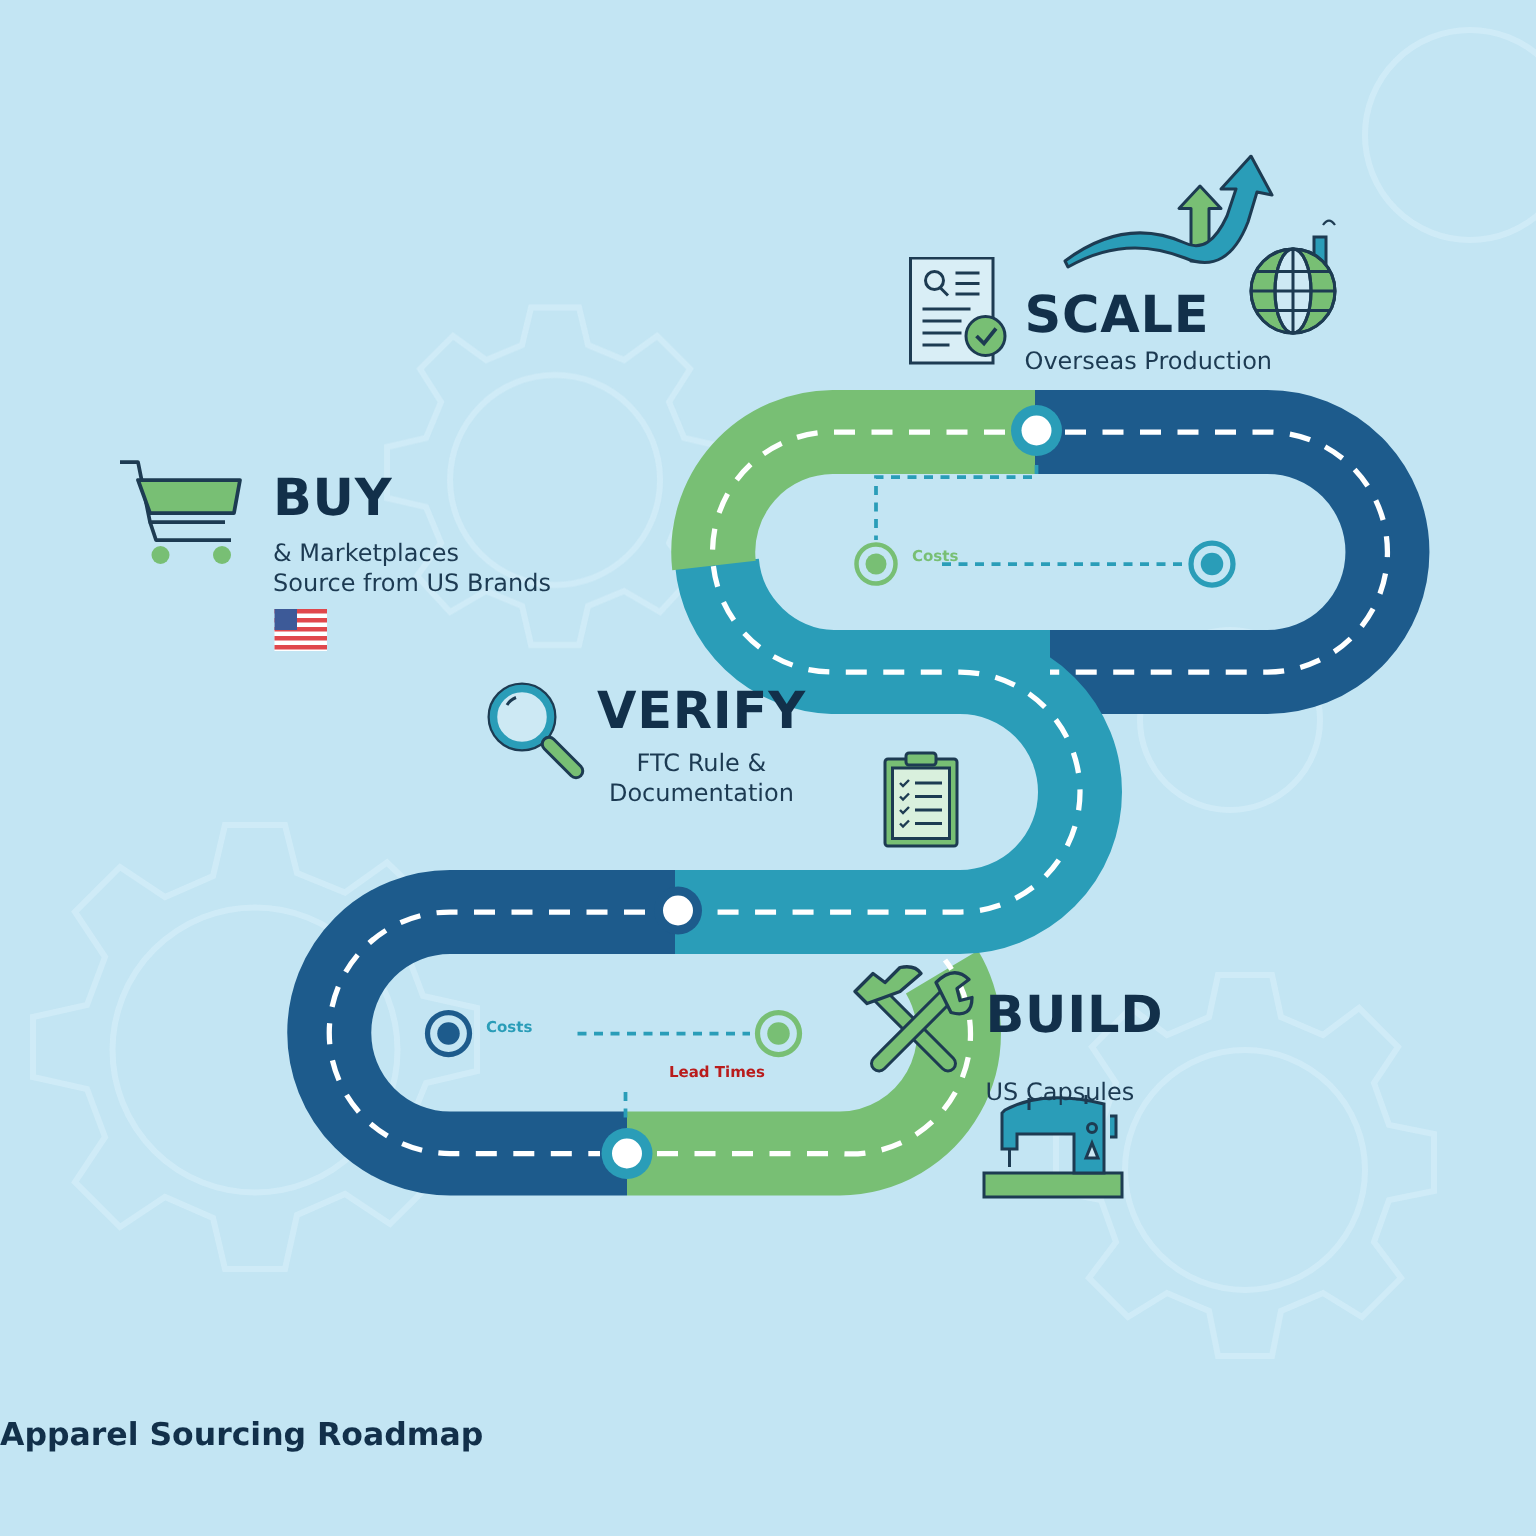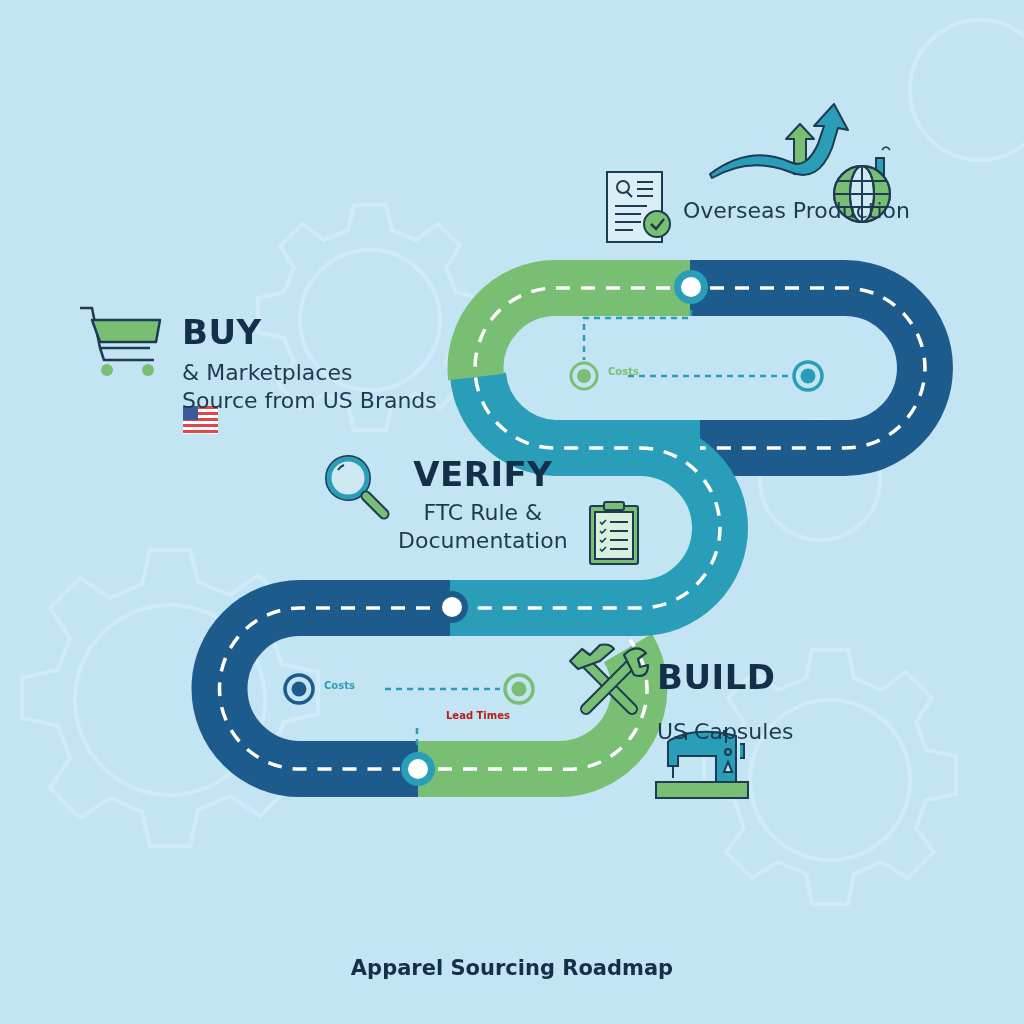--- a/index.html
+++ b/index.html
@@ -198,6 +198,7 @@
 </div>
 
 <div class="label" style="left:683px; top:193px;">
+  <div class="stage-title">SCALE</div>
   <div class="stage-sub" style="margin-top:4px;">
     <div>Overseas Production</div>
   </div>

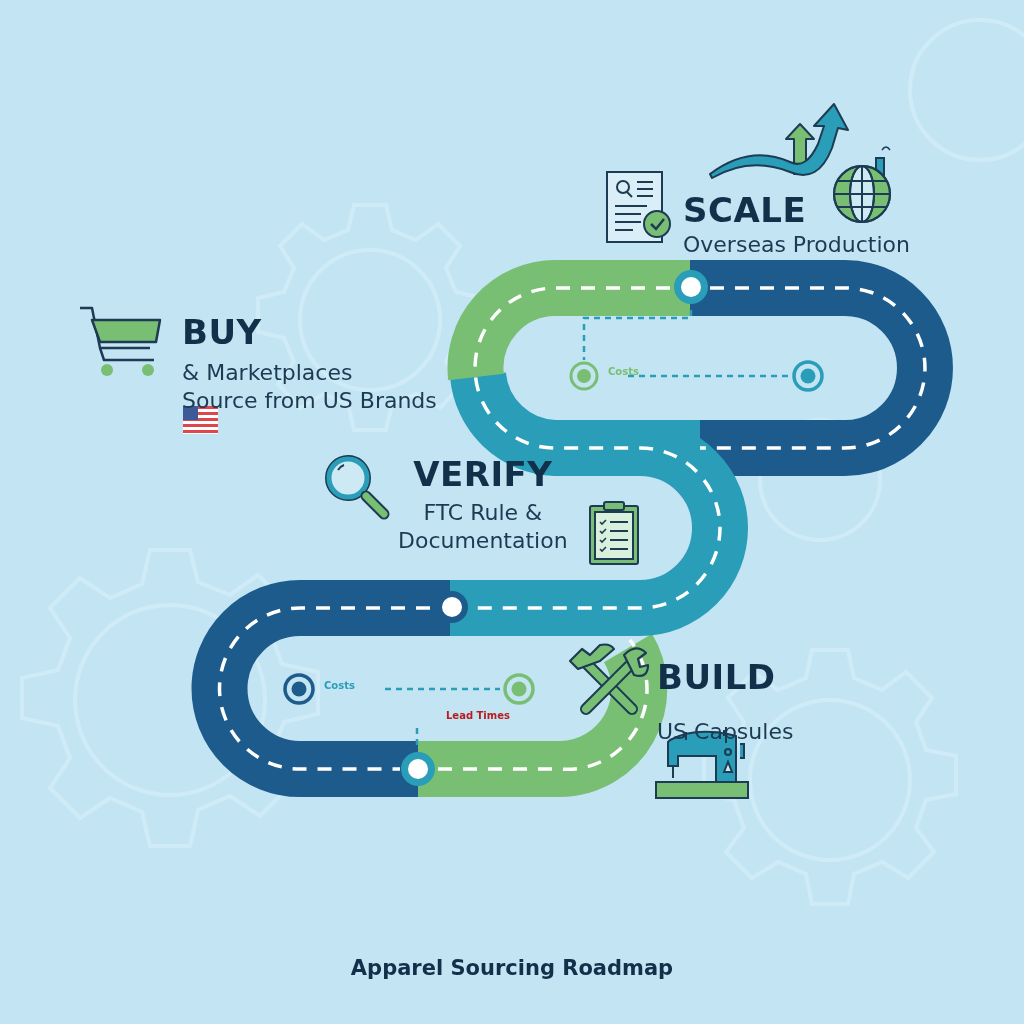--- a/index.html
+++ b/index.html
@@ -7,7 +7,7 @@
   #canvas { position: absolute; left: 0; top: 0; width: 1024px; height: 1024px; }
   .label { position: absolute; color: #12304a; }
   .stage-title { font-weight: bold; font-size: 34px; letter-spacing: 0.5px; line-height: 1; }
-  .stage-sub { font-size: 22px; color: #1c3a52; line-height: 1.25; }
+  .stage-sub { font-size: 16px; color: #1c3a52; line-height: 1.25; }
   .marker-label { position: absolute; font-weight: bold; font-size: 10px; }
   .footer { position: absolute; left: 0; width: 1024px; top: 944px; text-align: center; font-weight: bold; font-size: 21px; color: #12304a; margin-top: 12px; }
 </style>

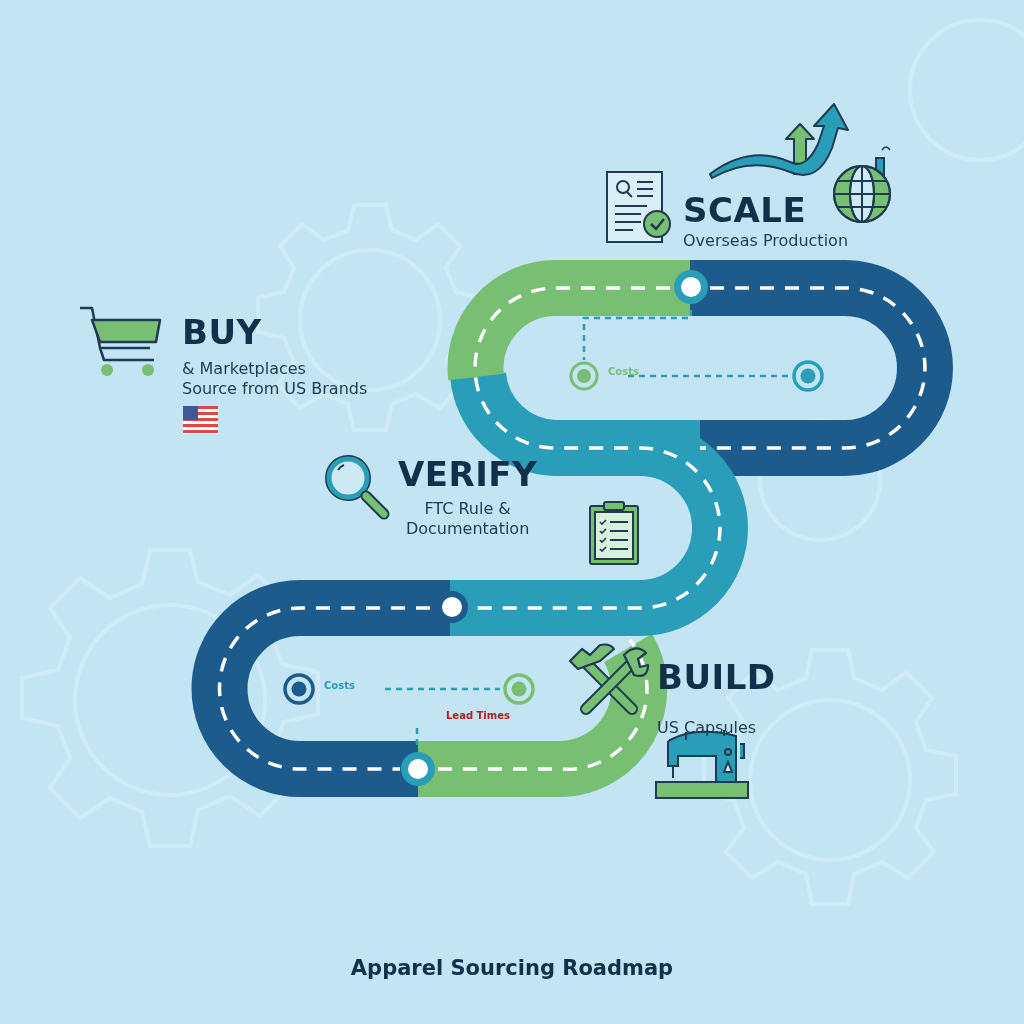--- a/index.html
+++ b/index.html
@@ -9,7 +9,7 @@
   .stage-title { font-weight: bold; font-size: 34px; letter-spacing: 0.5px; line-height: 1; }
   .stage-sub { font-size: 16px; color: #1c3a52; line-height: 1.25; }
   .marker-label { position: absolute; font-weight: bold; font-size: 10px; }
-  .footer { position: absolute; left: 0; width: 1024px; top: 944px; text-align: center; font-weight: bold; font-size: 21px; color: #12304a; margin-top: 12px; }
+  .footer { position: absolute; left: 0; width: 1024px; top: 944px; text-align: left; font-weight: bold; font-size: 21px; color: #12304a; }
 </style>
 </head>
 <body>

